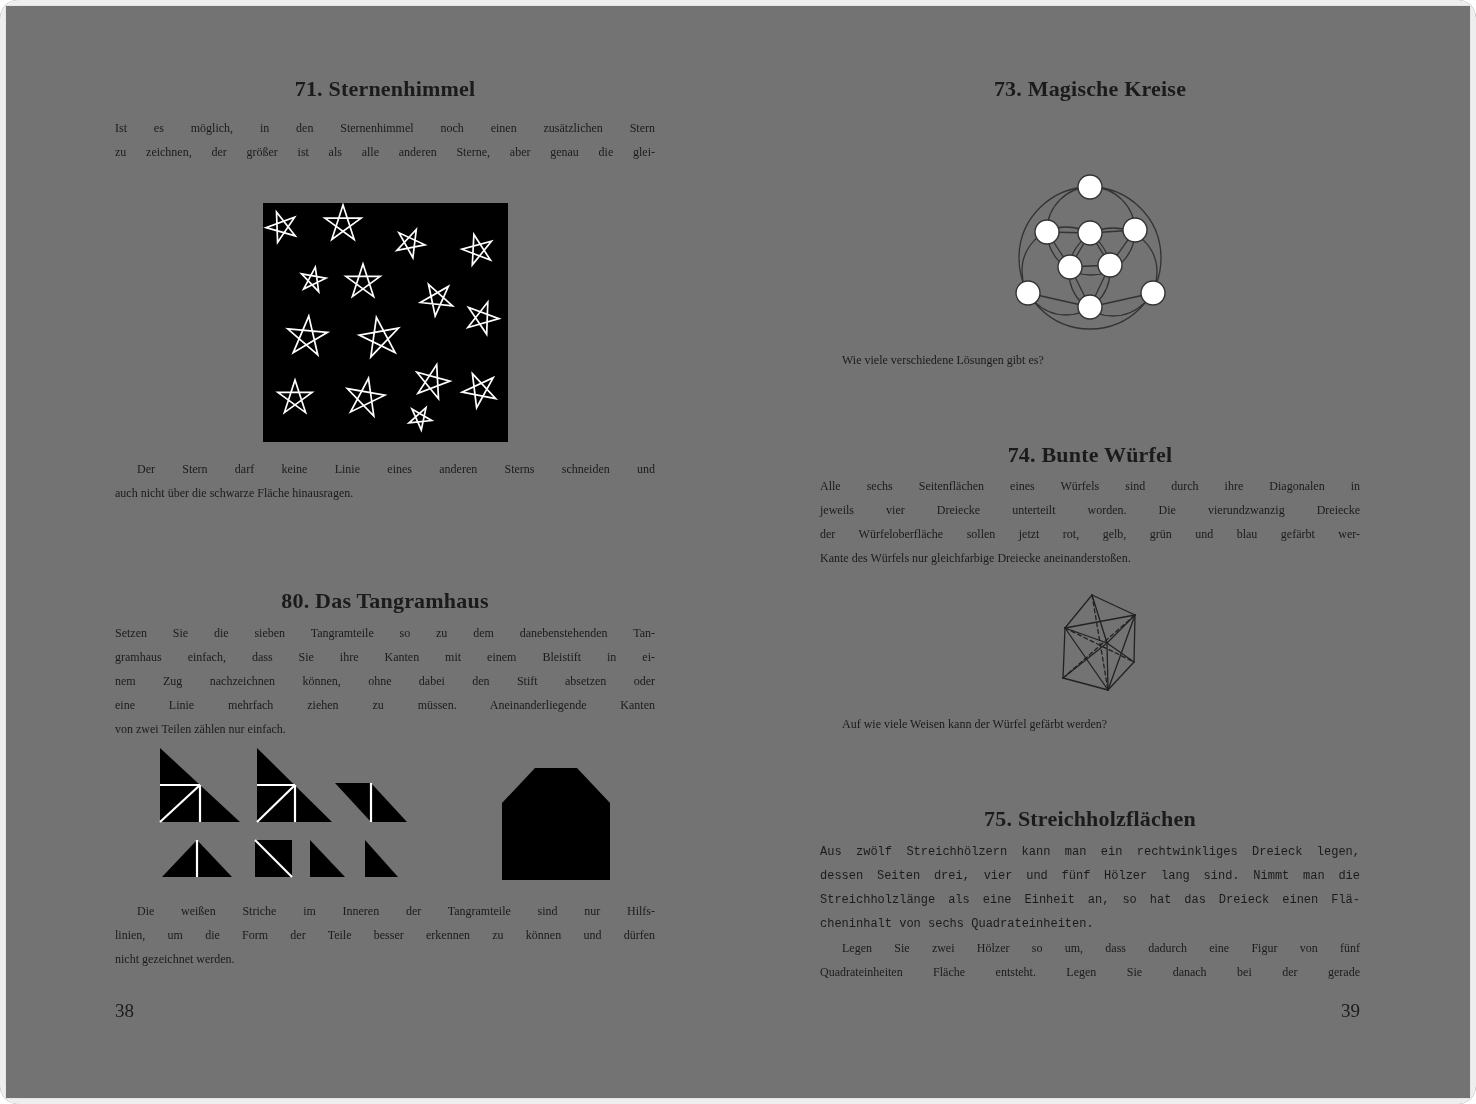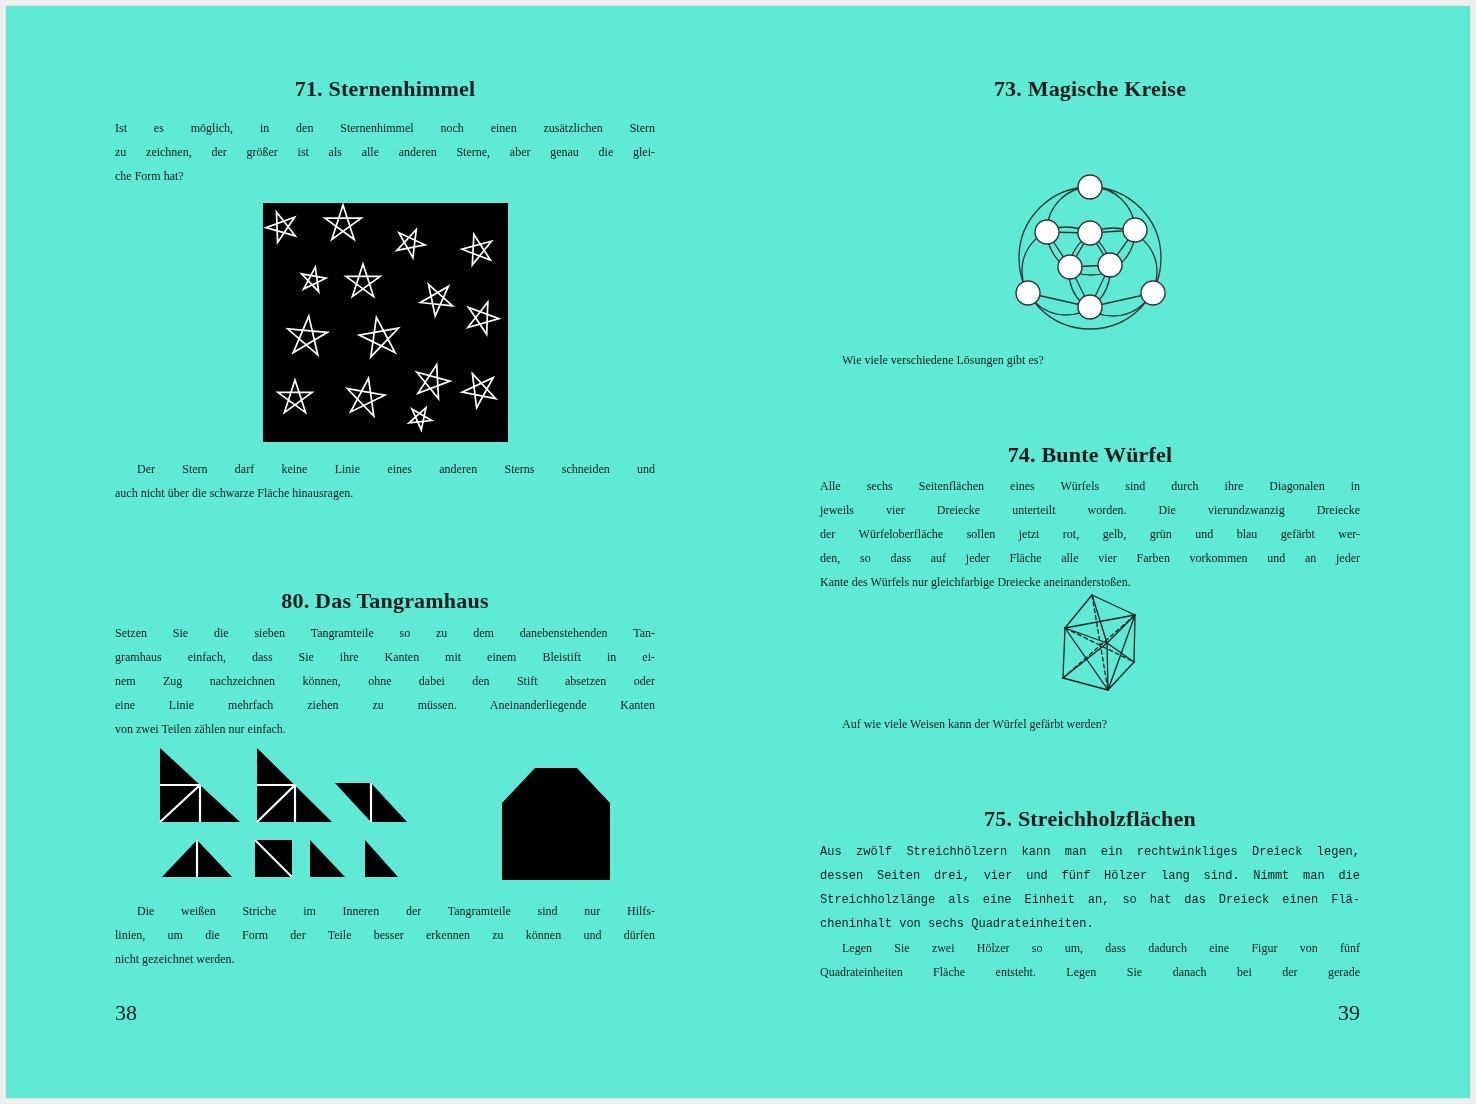--- a/index.html
+++ b/index.html
@@ -6,10 +6,11 @@
   .canvas{
     position:relative;
     width:1476px;height:1104px;
-    background:#5eead4;
+    background:#737373;
     overflow:hidden;
     font-family:"Liberation Serif","DejaVu Serif",serif;
     color:#1b1b1b;
+    border-radius:18px;
   }
   .frame{
     position:absolute;inset:0;

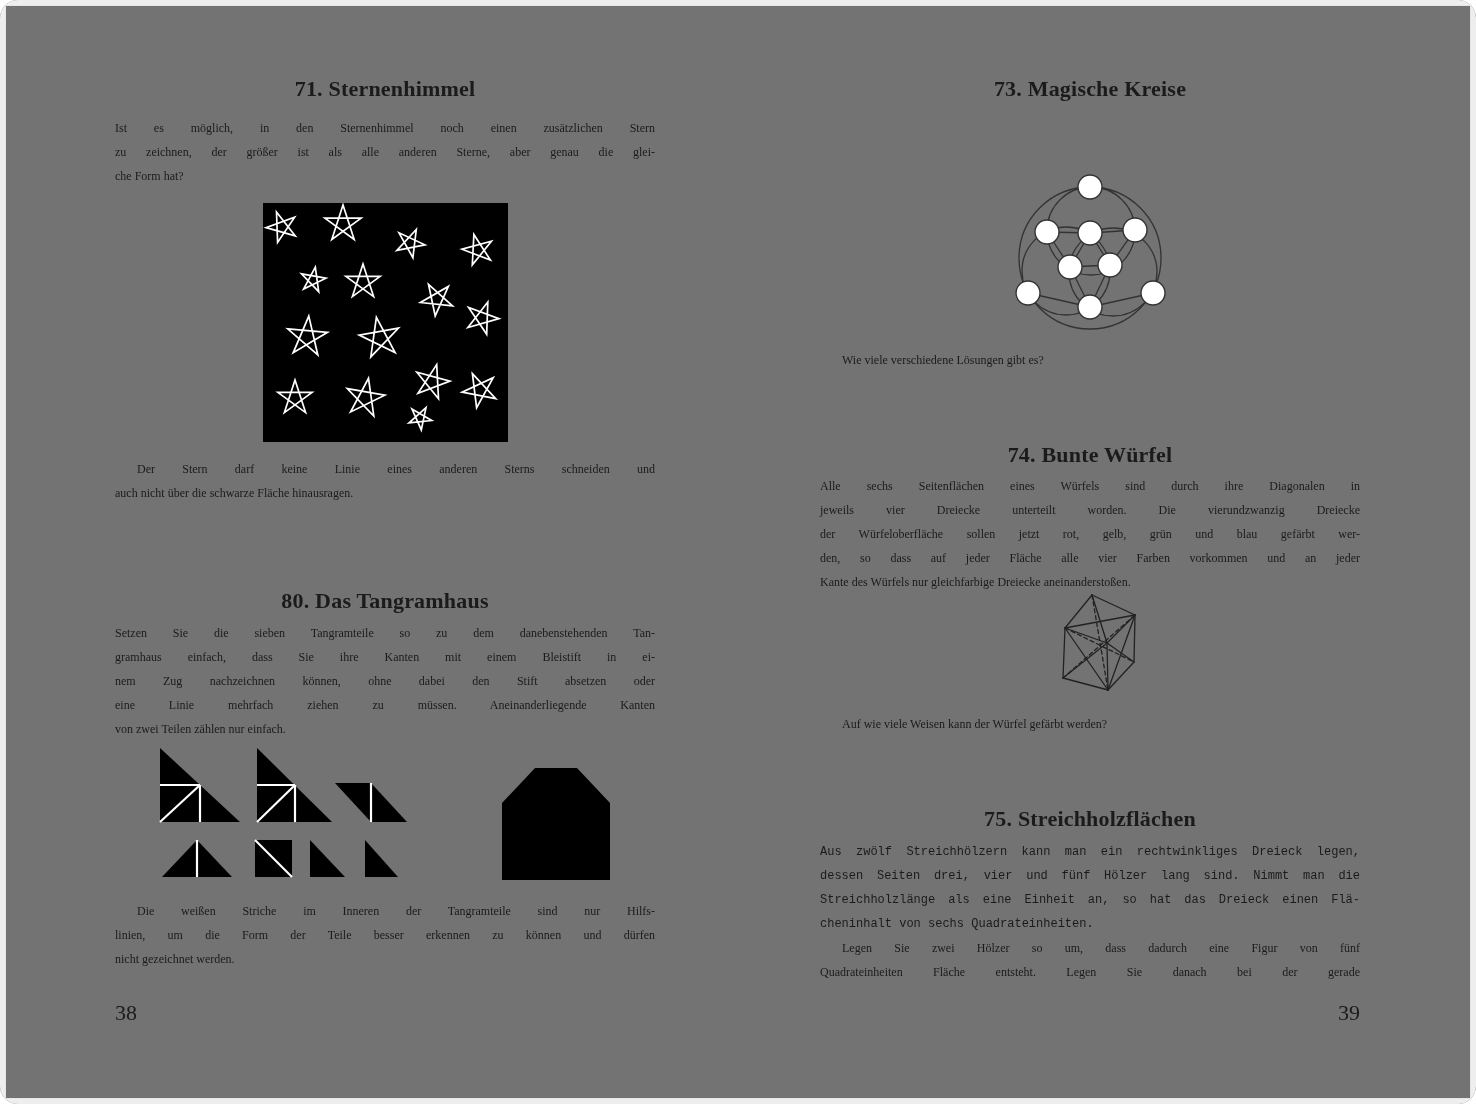--- a/index.html
+++ b/index.html
@@ -53,7 +53,6 @@
   <div class="para" style="left:115px;top:116px;">
       <div class="pline">Ist es möglich, in den Sternenhimmel noch einen zusätzlichen Stern</div>
       <div class="pline">zu zeichnen, der größer ist als alle anderen Sterne, aber genau die glei-</div>
-      <div class="pline lastline">che Form hat?</div>
     </div>
 
   <div class="fig" style="left:263px;top:203px;width:245px;height:239px;">

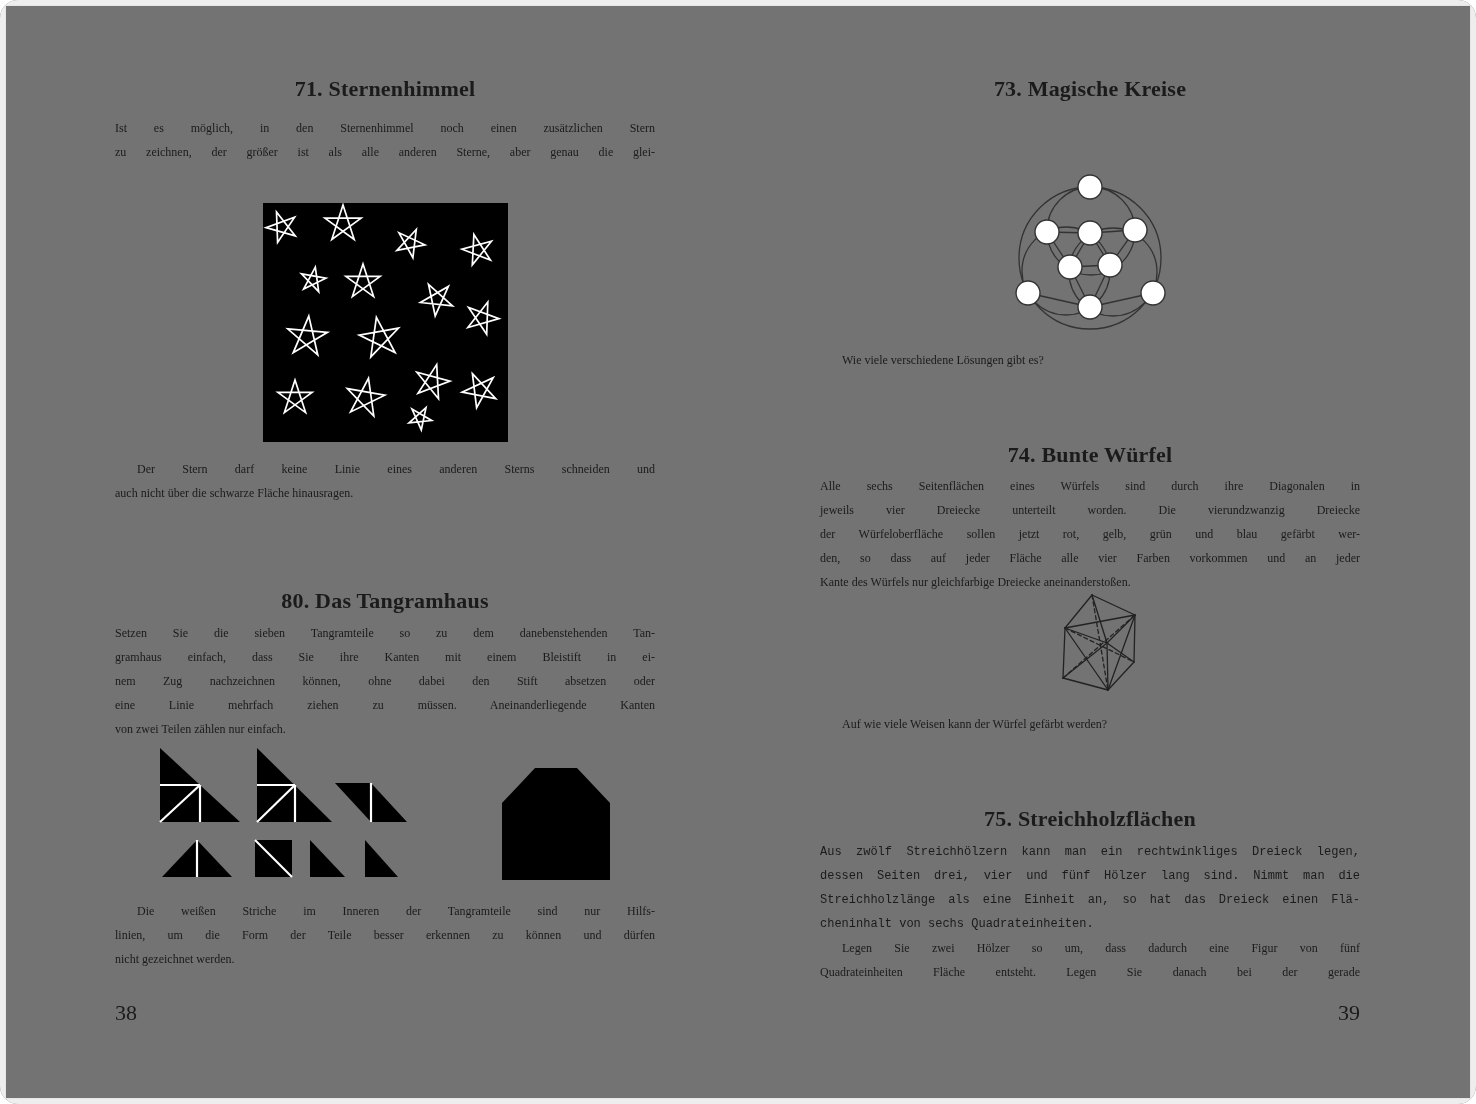--- a/index.html
+++ b/index.html
@@ -160,7 +160,6 @@
       <div class="pline">Alle sechs Seitenflächen eines Würfels sind durch ihre Diagonalen in</div>
       <div class="pline">jeweils vier Dreiecke unterteilt worden. Die vierundzwanzig Dreiecke</div>
       <div class="pline">der Würfeloberfläche sollen jetzt rot, gelb, grün und blau gefärbt wer-</div>
-      <div class="pline">den, so dass auf jeder Fläche alle vier Farben vorkommen und an jeder</div>
       <div class="pline lastline">Kante des Würfels nur gleichfarbige Dreiecke aneinanderstoßen.</div>
     </div>
 

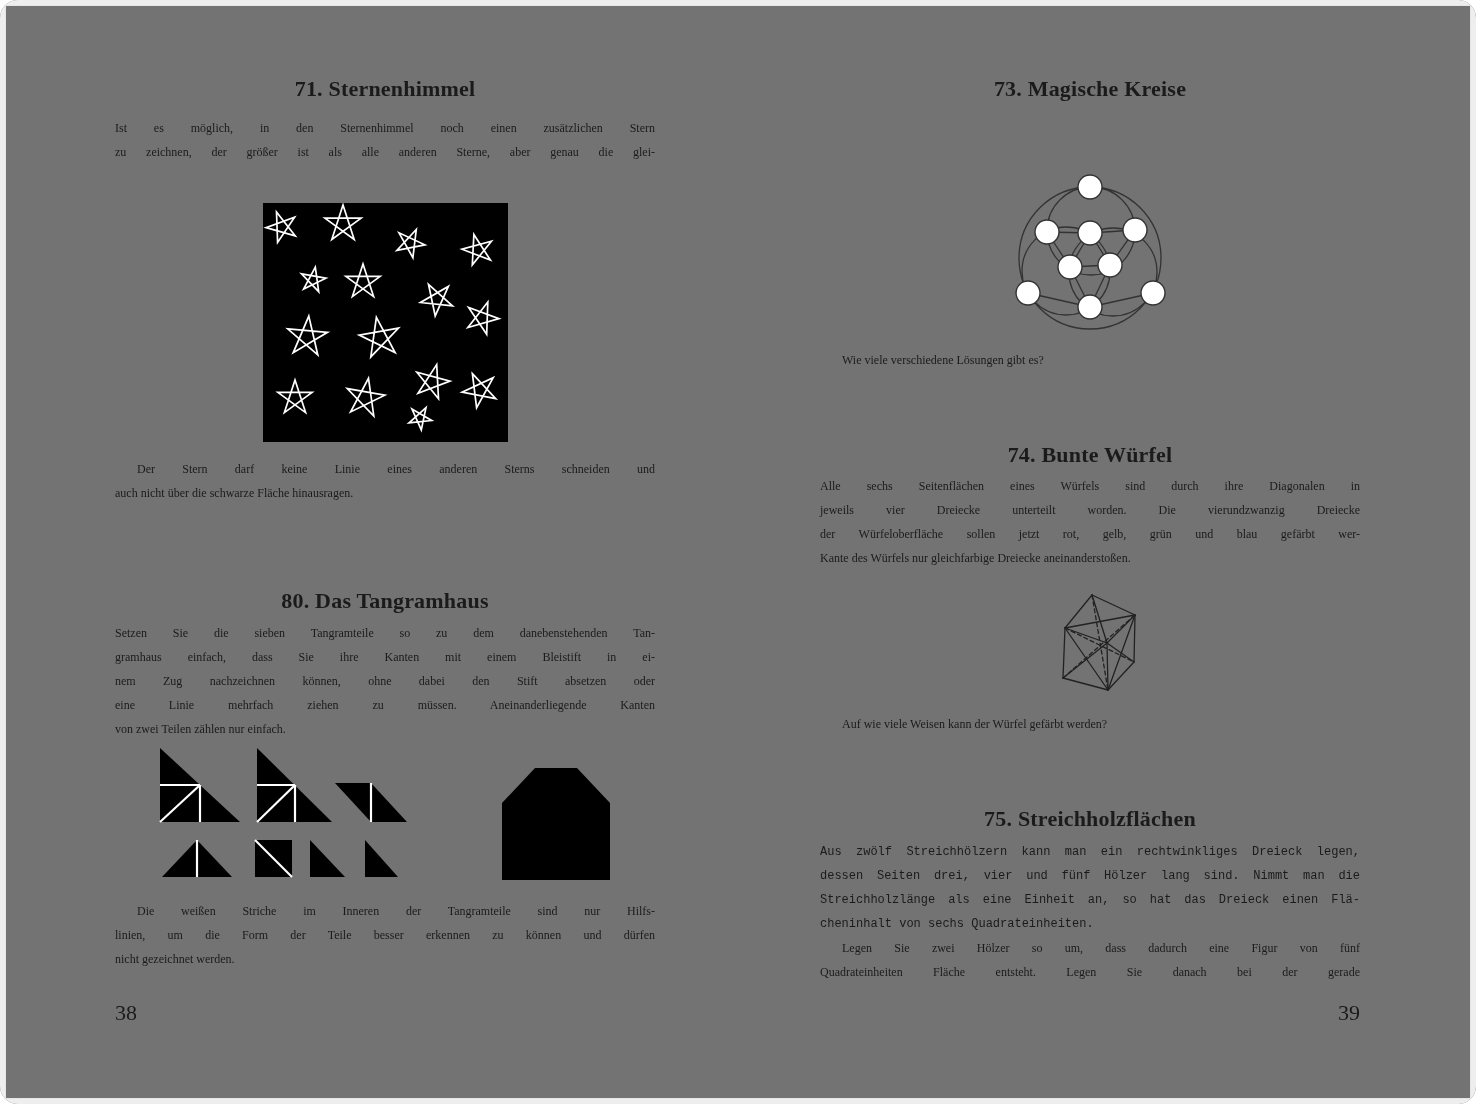--- a/index.html
+++ b/index.html
@@ -38,7 +38,7 @@
   .pline.lastline{ -moz-text-align-last:left; text-align-last:left; }
   .pline.indent{ text-indent:22px; }
   .pagenum{
-    position:absolute;font-size:22px;
+    position:absolute;font-size:19px;
   }
   .pagenum.right{ width:540px; text-align:right; }
   .fig{ position:absolute; }

